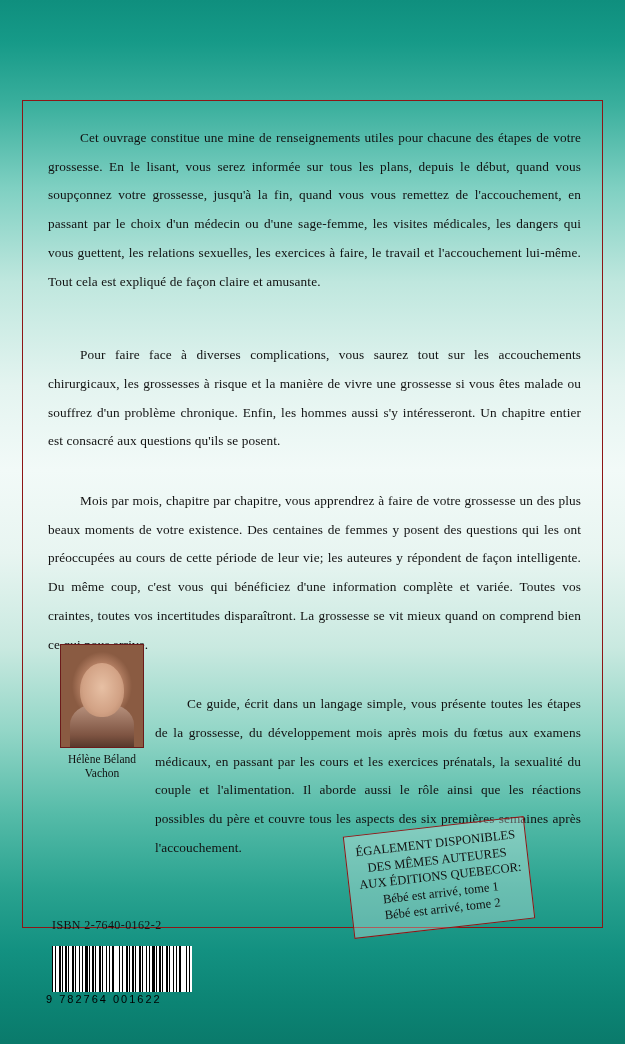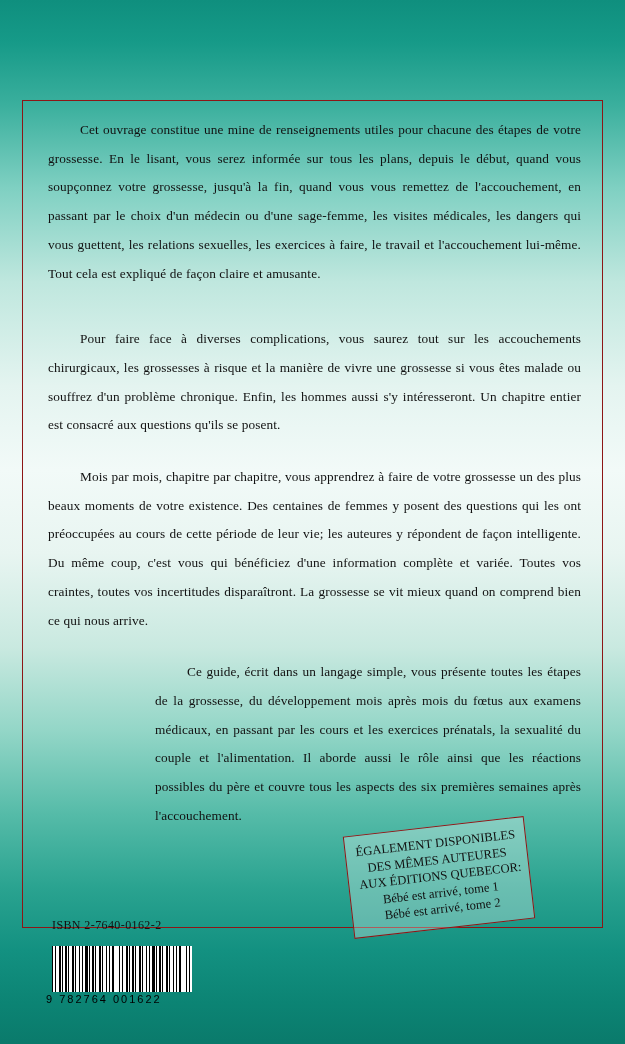--- a/index.html
+++ b/index.html
@@ -58,7 +58,7 @@
     letter-spacing: 0.1px;
   }
   .text-col p {
-    margin: 8px 0 1px 0;
+    margin: 16px 0 1px 0;
     text-indent: 32px;
   }
   .para-gap {

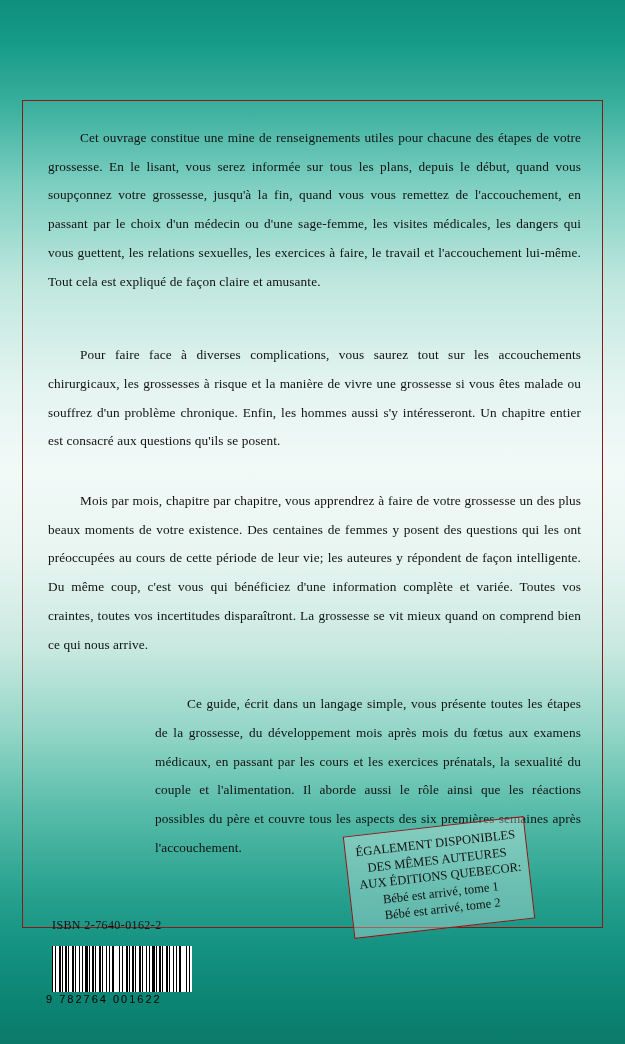--- a/index.html
+++ b/index.html
@@ -190,6 +190,11 @@
     <p class="last-para">Ce guide, écrit dans un langage simple, vous présente toutes les étapes de la grossesse, du développement mois après mois du fœtus aux examens médicaux, en passant par les cours et les exercices prénatals, la sexualité du couple et l'alimentation. Il aborde aussi le rôle ainsi que les réactions possibles du père et couvre tous les aspects des six premières semaines après l'accouchement.</p>
   </div>
 
+  <div class="author-block">
+    <div class="author-photo"></div>
+    <div class="author-name">Hélène Béland</div>
+    <div class="author-name" style="margin-top:0">Vachon</div>
+  </div>
 
   <div class="promo-box">
     <div class="line">ÉGALEMENT DISPONIBLES</div>

